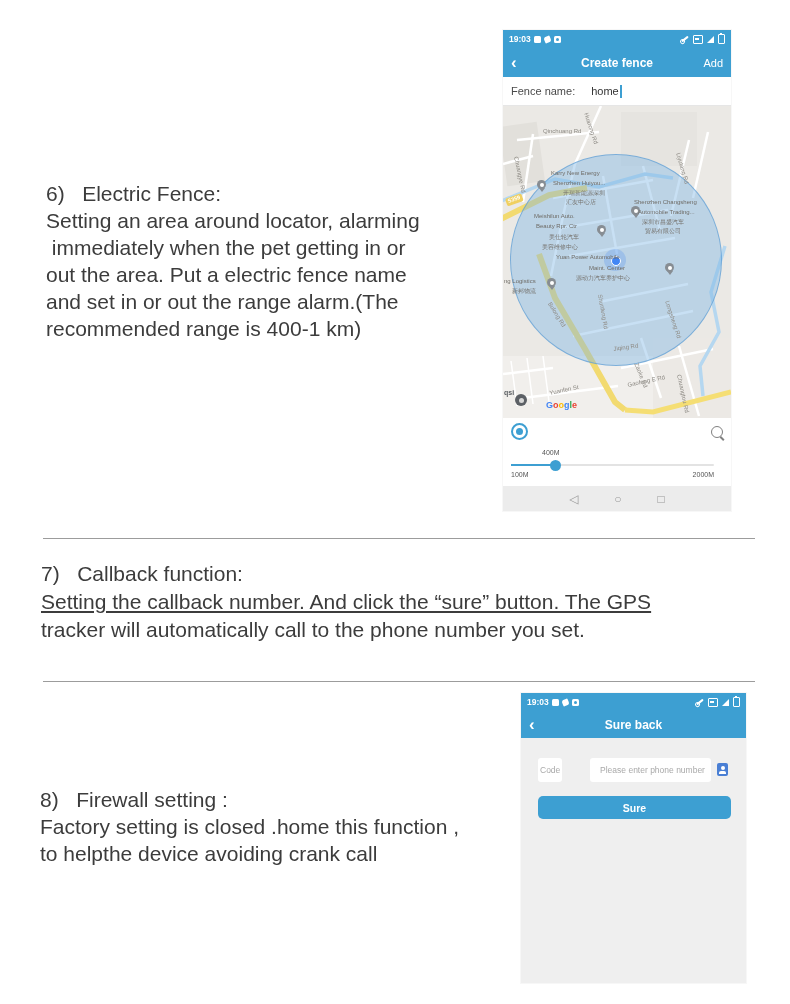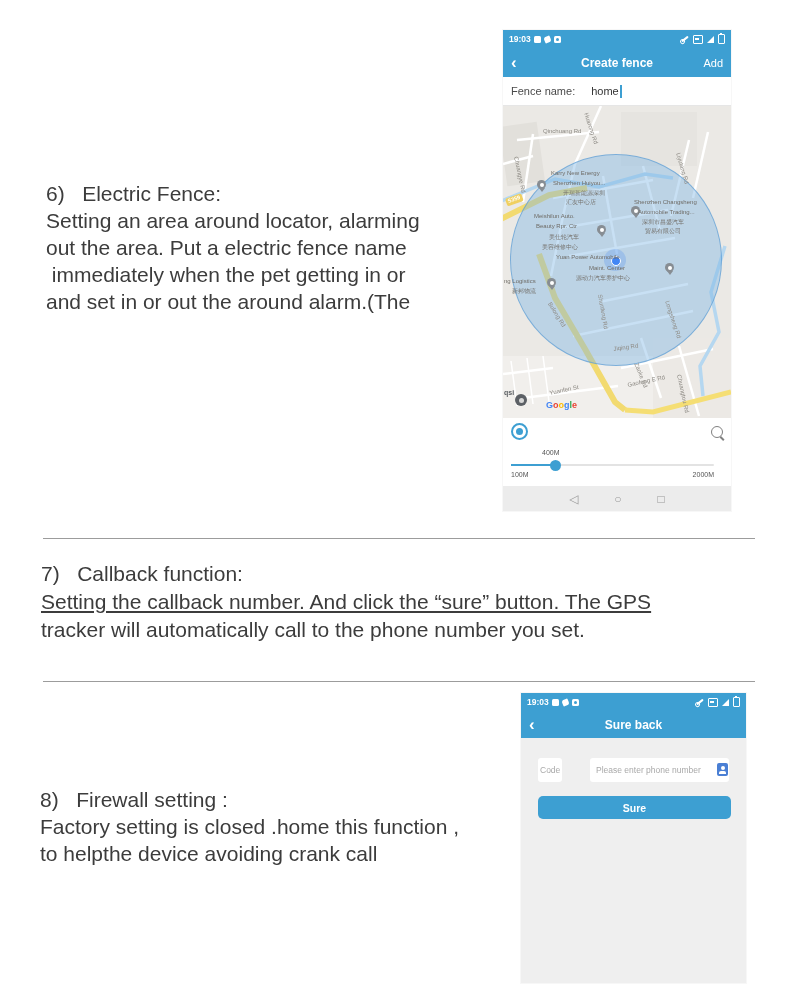--- a/index.html
+++ b/index.html
@@ -83,8 +83,8 @@
   <div class="sec" style="left:46px;top:180px;">
     <div class="h">6)   Electric Fence:</div>
     <div class="ln">Setting an area around locator, alarming</div>
+    <div class="ln"> immediately when the pet getting in or</div>
     <div class="ln">out the area. Put a electric fence name</div>
-    <div class="ln"> immediately when the pet getting in or</div>
     <div class="ln">and set in or out the around alarm.(The</div>
   </div>
 

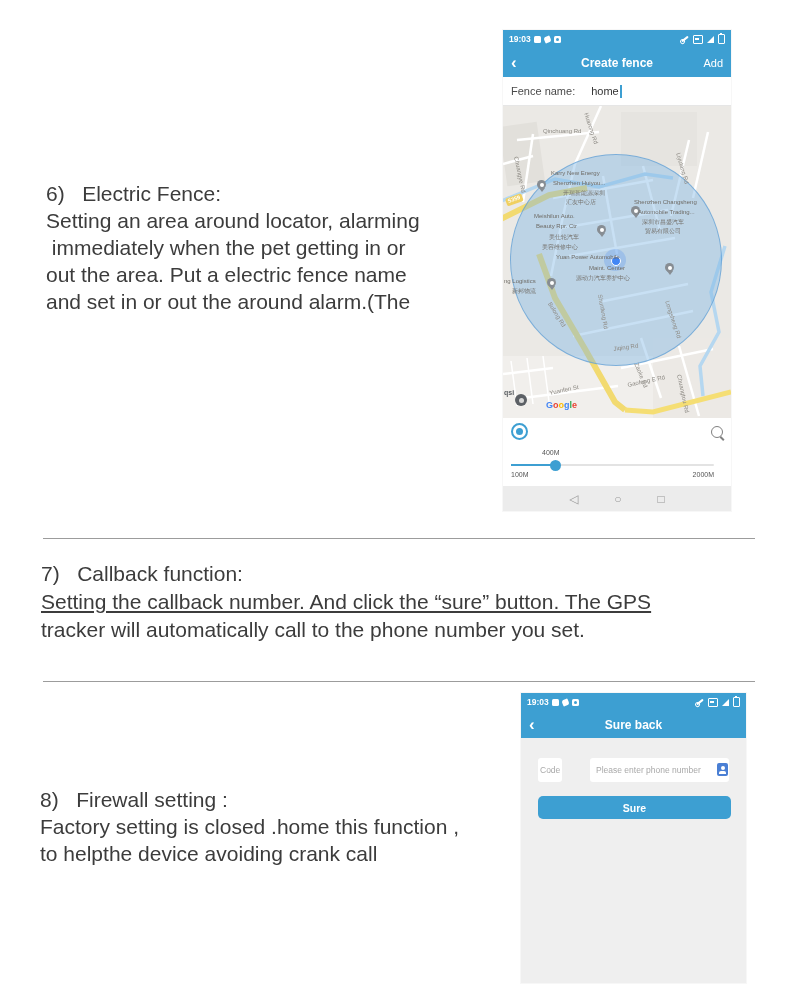--- a/index.html
+++ b/index.html
@@ -85,7 +85,7 @@
     <div class="ln">Setting an area around locator, alarming</div>
     <div class="ln"> immediately when the pet getting in or</div>
     <div class="ln">out the area. Put a electric fence name</div>
-    <div class="ln">and set in or out the around alarm.(The</div>
+    <div class="ln">and set in or out the range alarm.(The</div>
   </div>
 
   <div class="phone" style="left:503px;top:30px;width:228px;">

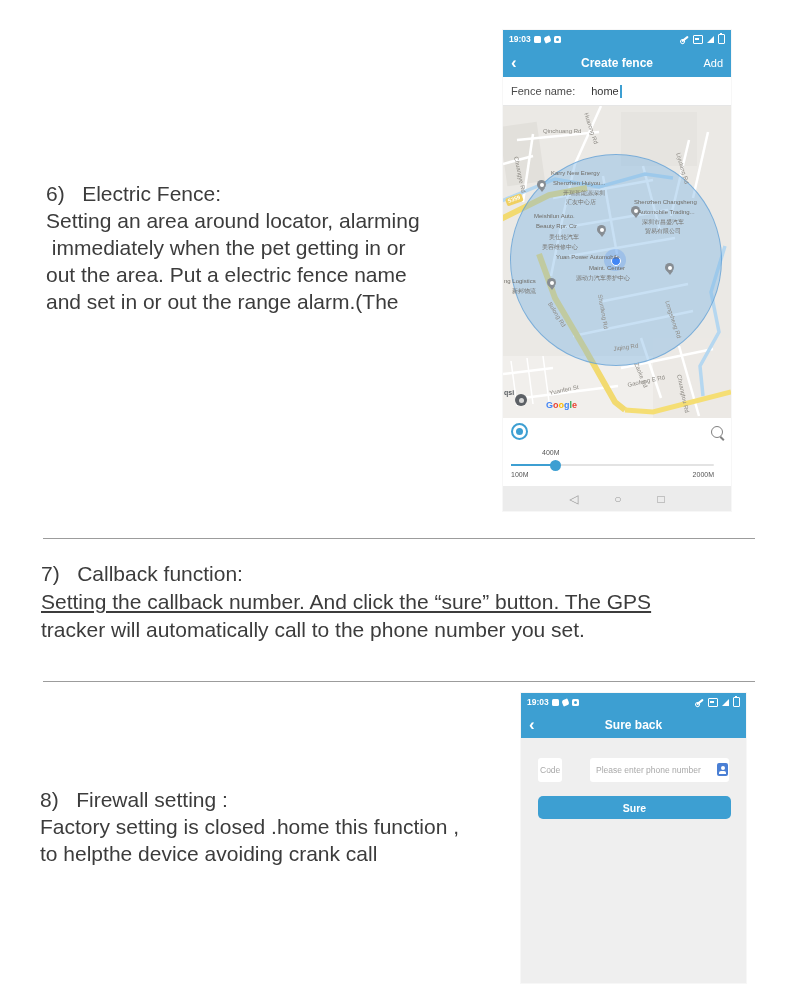--- a/index.html
+++ b/index.html
@@ -86,6 +86,7 @@
     <div class="ln"> immediately when the pet getting in or</div>
     <div class="ln">out the area. Put a electric fence name</div>
     <div class="ln">and set in or out the range alarm.(The</div>
+    <div class="ln">recommended range is 400-1 km)</div>
   </div>
 
   <div class="phone" style="left:503px;top:30px;width:228px;">

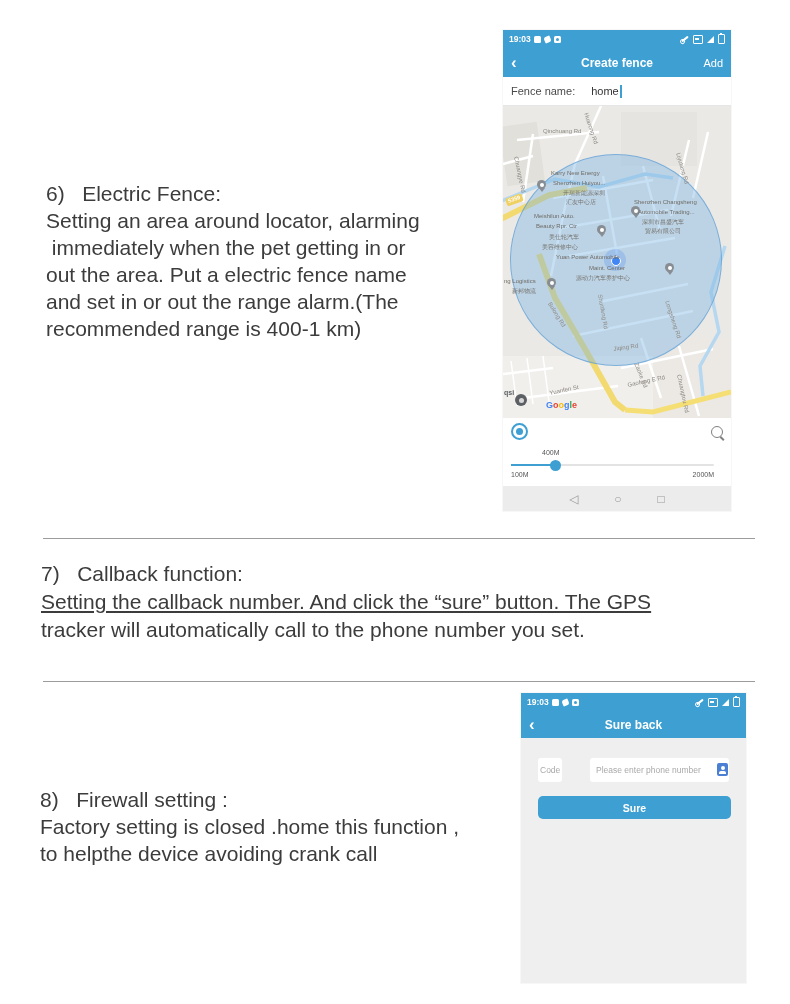--- a/index.html
+++ b/index.html
@@ -262,7 +262,7 @@
     </div>
     <div class="p2body">
       <input class="inp" style="left: 17px; top: 20px; width: 24px; text-align: center;" placeholder="Code">
-      <input class="inp" style="left: 69px; top: 20px; width: 139px; padding-left: 6px; " placeholder="Please enter phone number">
+      <input class="inp" style="left: 69px; top: 20px; width: 121px; padding-left: 6px;  text-align: center;" placeholder="Please enter phone number">
       <span class="contact-ic" style="left:196px;top:25px;"></span>
       <button class="surebtn">Sure</button>
     </div>

